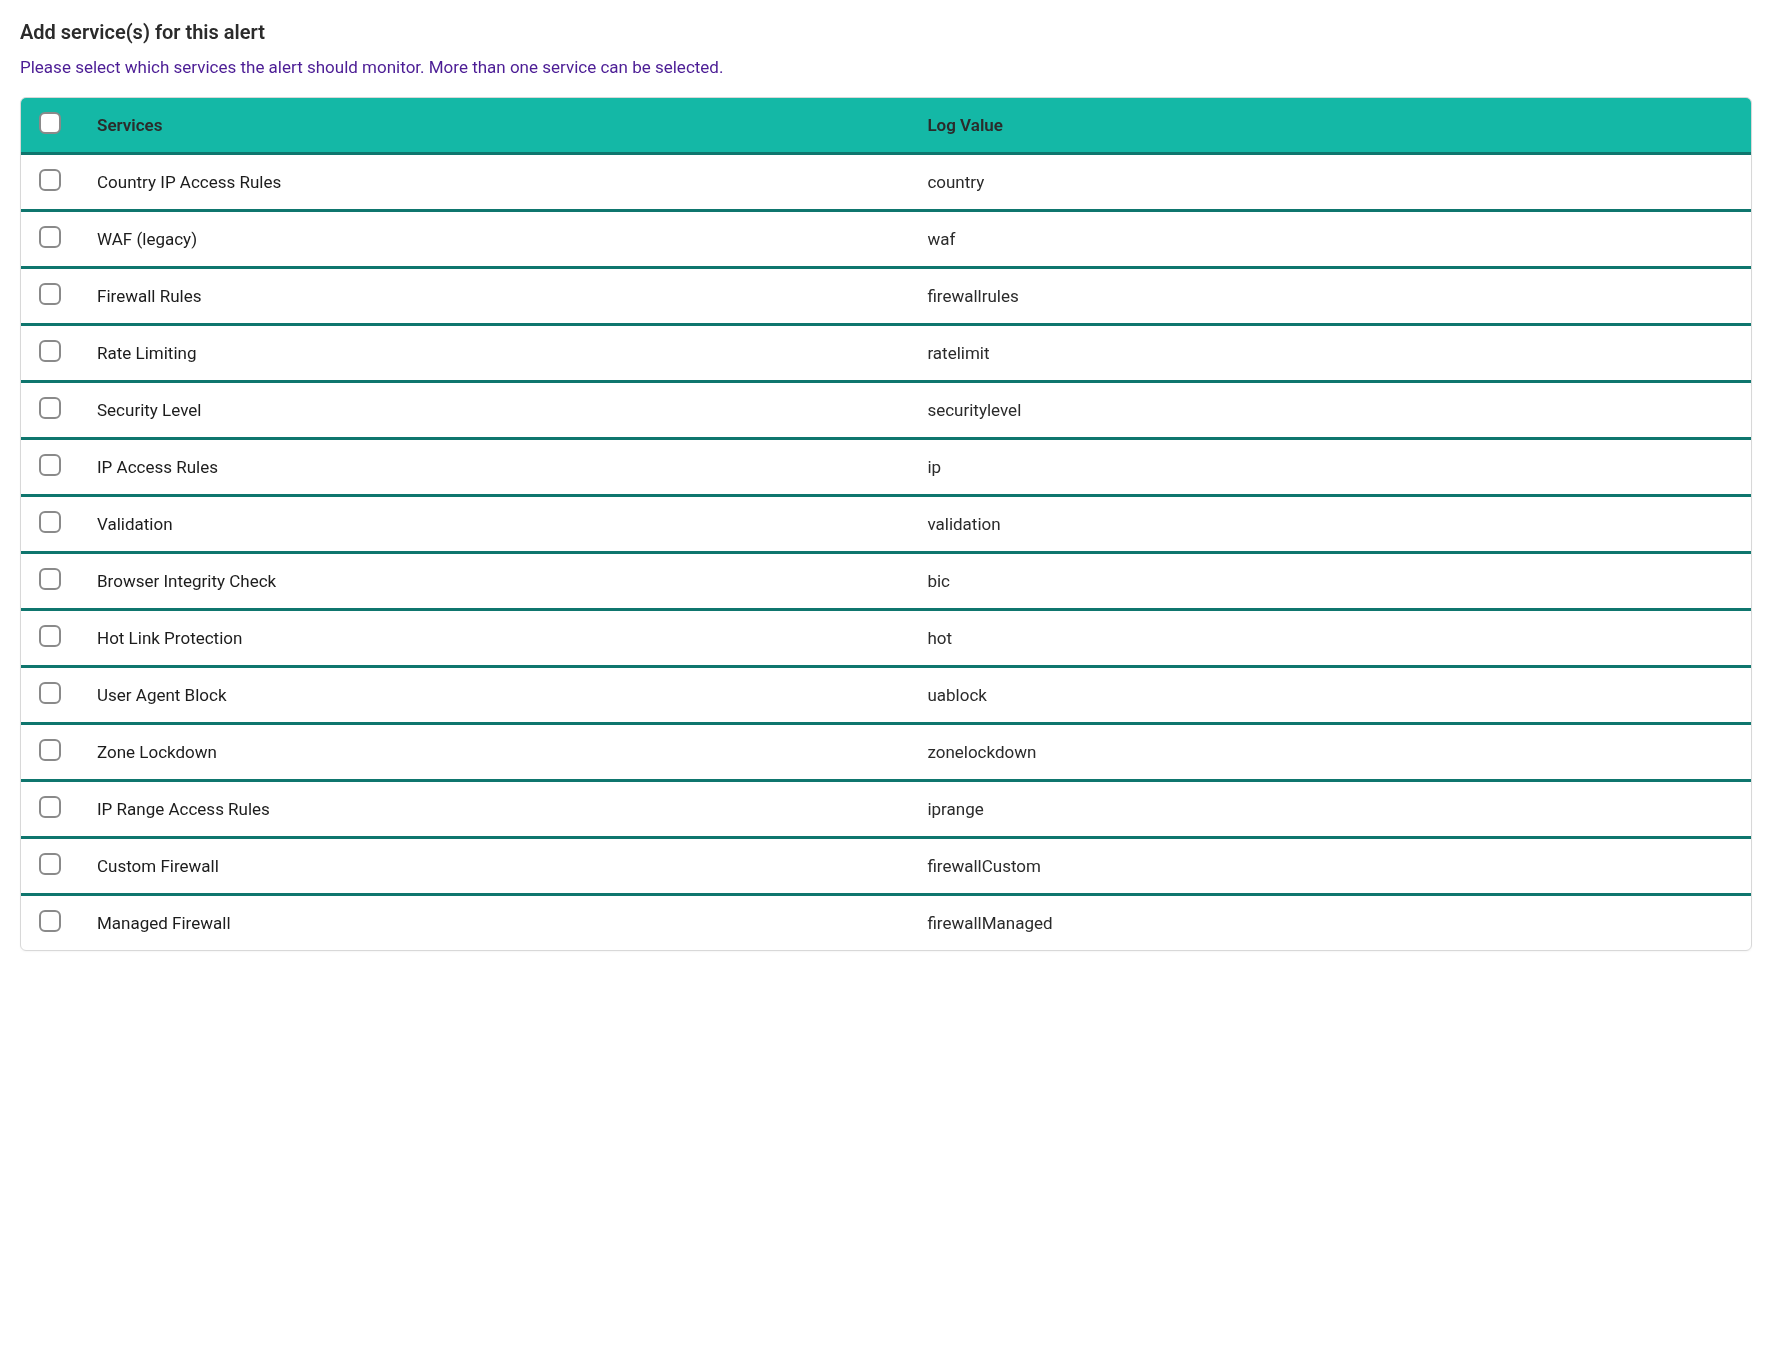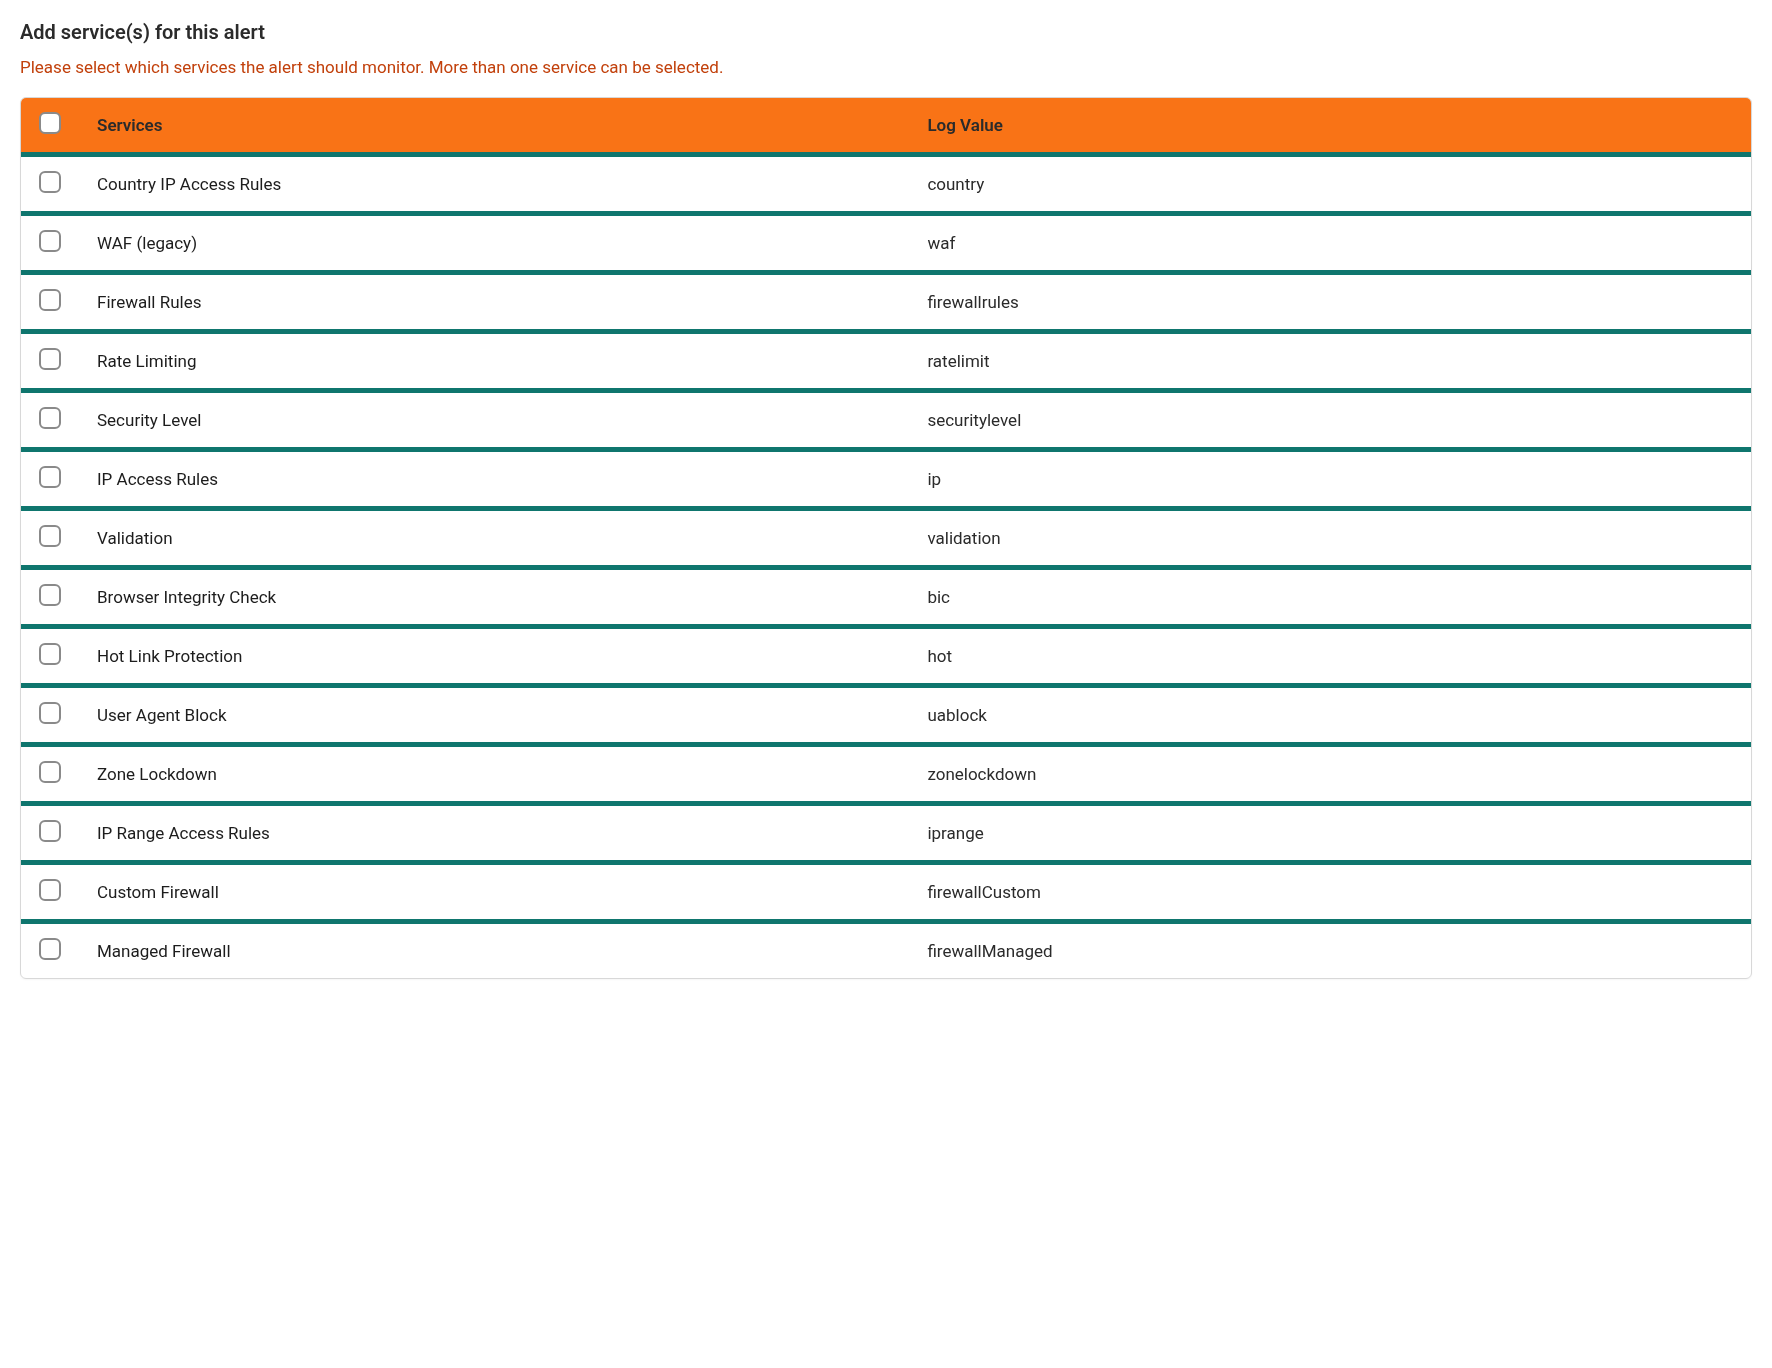--- a/index.html
+++ b/index.html
@@ -21,7 +21,7 @@
     }
     .subheading {
       font-size: 17px;
-      color: #c2410c;
+      color: #4c1d95;
       margin-bottom: 20px;
     }
     .table-container {

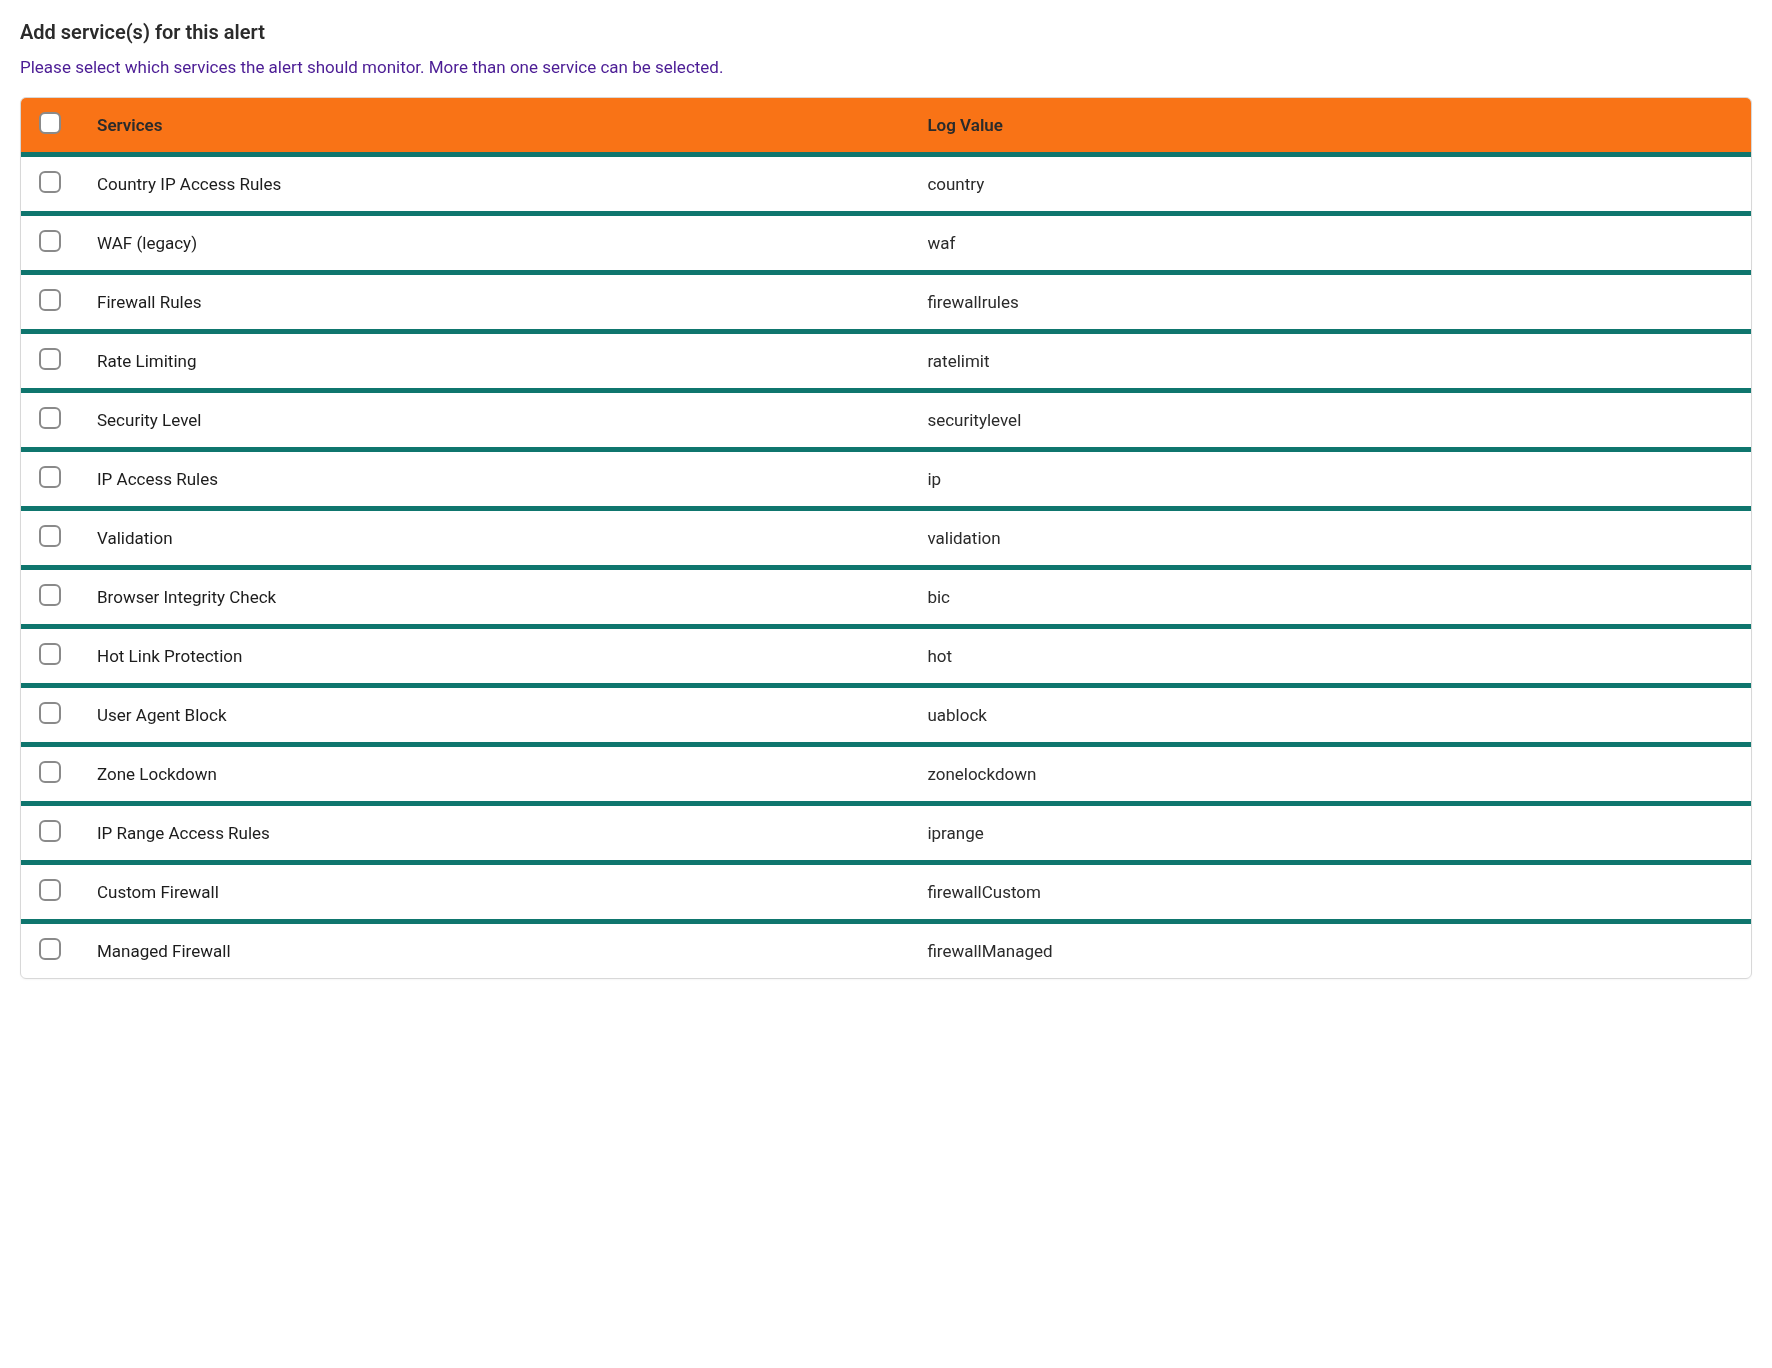--- a/index.html
+++ b/index.html
@@ -35,7 +35,7 @@
       border-collapse: collapse;
     }
     thead tr {
-      background: #f97316;
+      background: #14b8a6;
     }
     th, td {
       text-align: left;

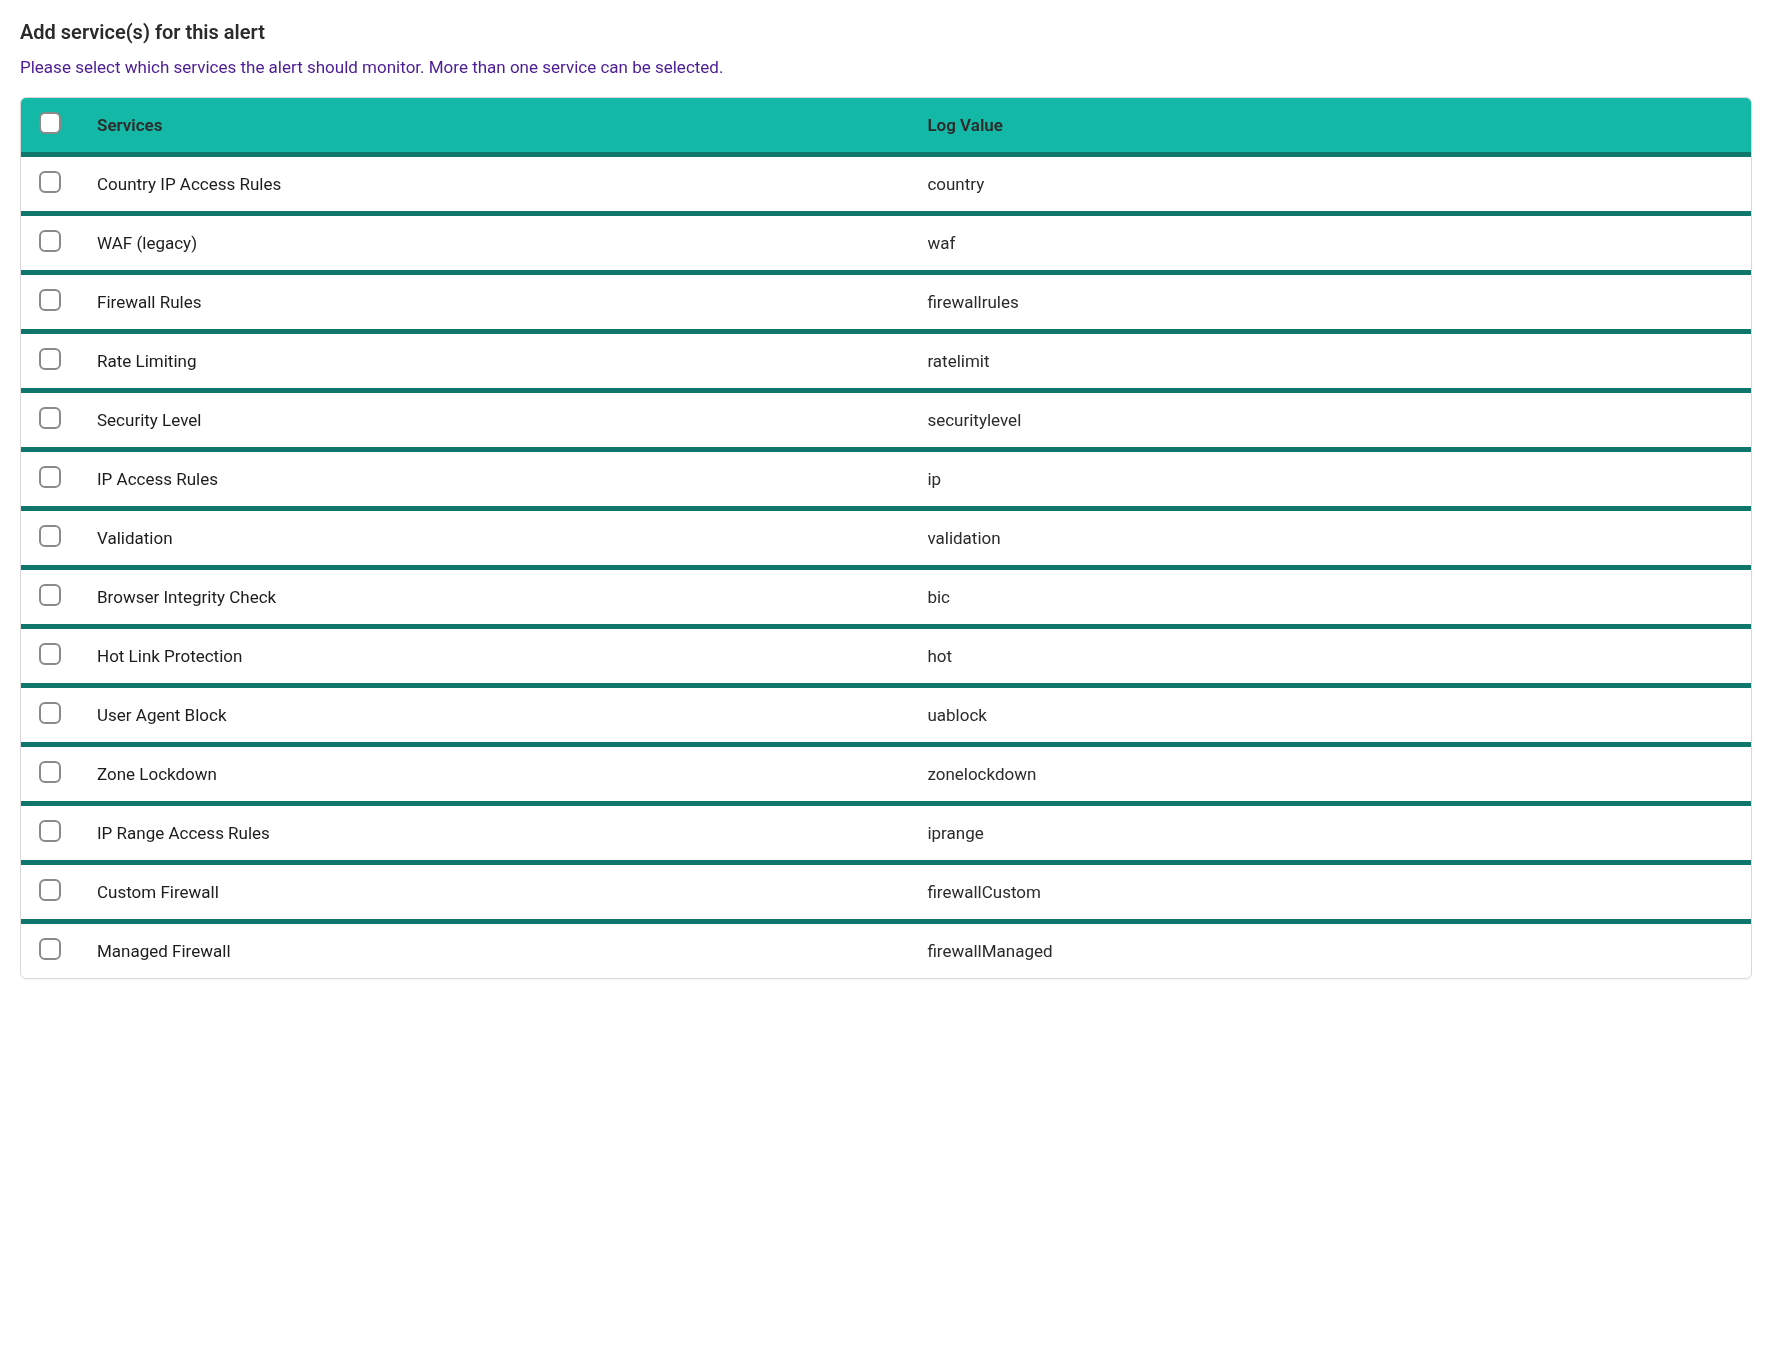--- a/index.html
+++ b/index.html
@@ -48,7 +48,7 @@
       color: #2b2b2b;
     }
     tbody tr {
-      border-top: 5px solid #0f766e;
+      border-top: 3px solid #0f766e;
     }
     .checkbox-cell {
       width: 60px;

